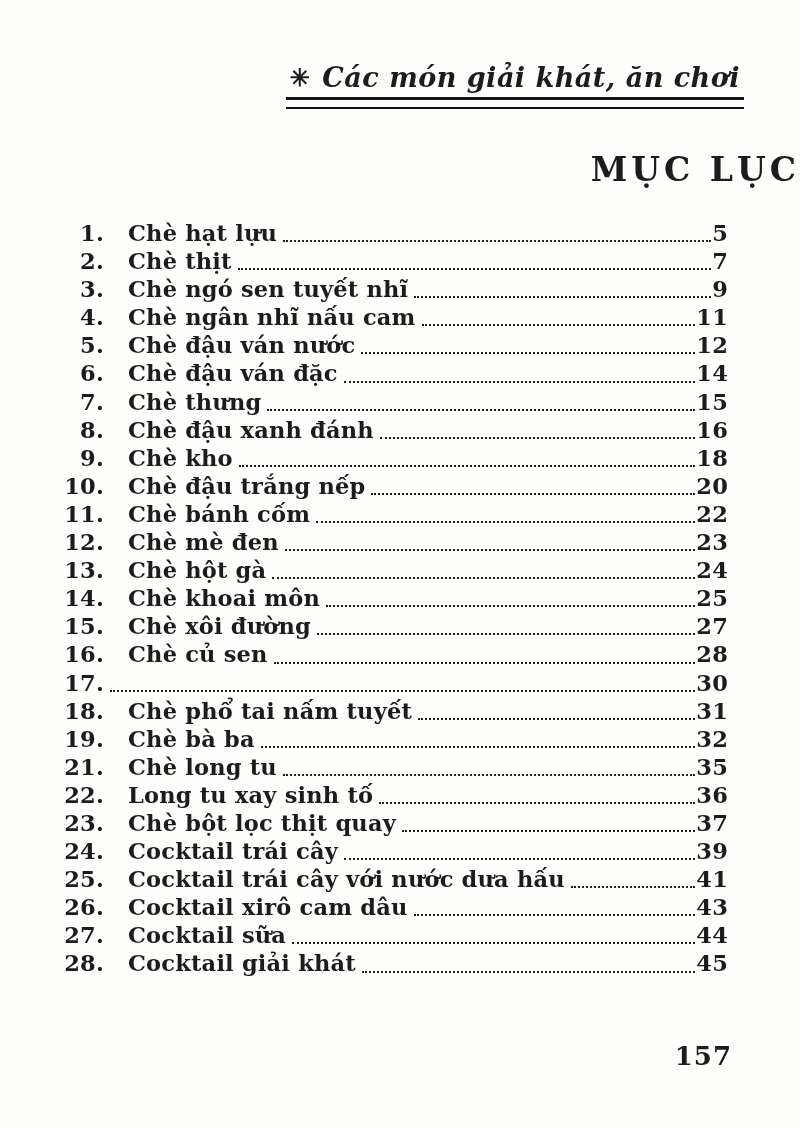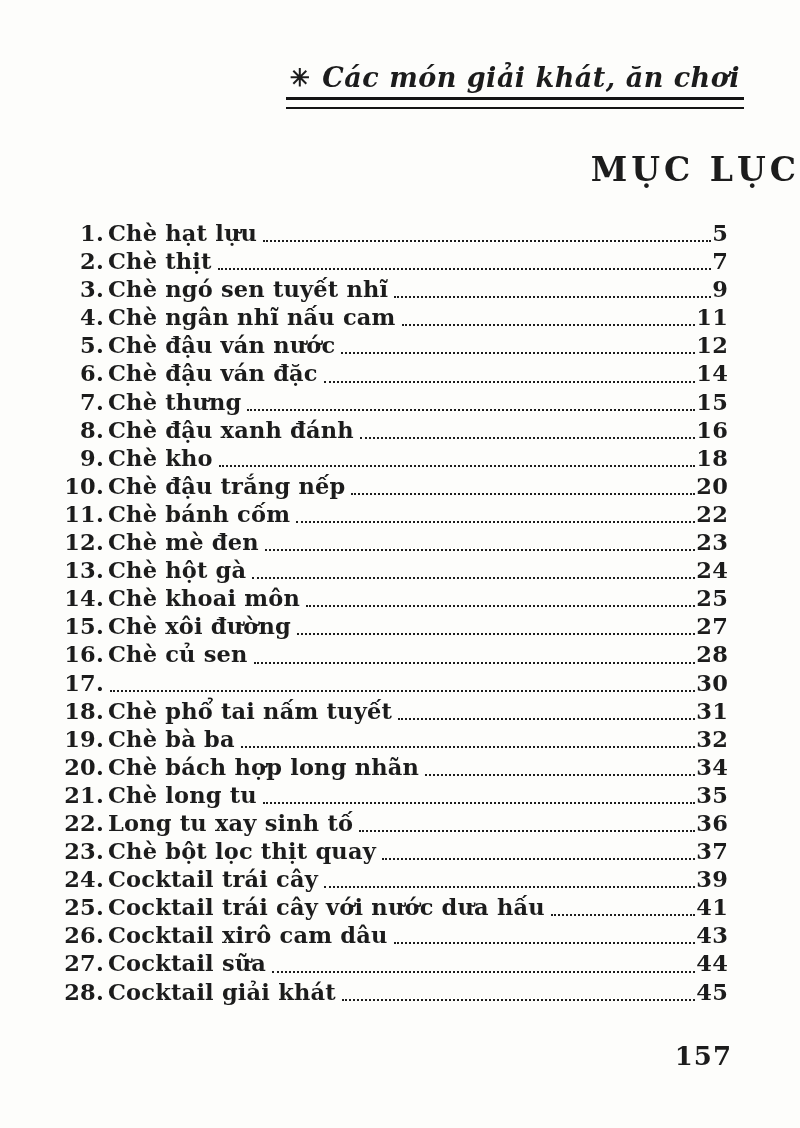--- a/index.html
+++ b/index.html
@@ -82,7 +82,7 @@
   }
   .toc-title {
     flex: none;
-    margin-left: 4px;
+    margin-left: 24px;
     white-space: nowrap;
   }
   .toc-leader {

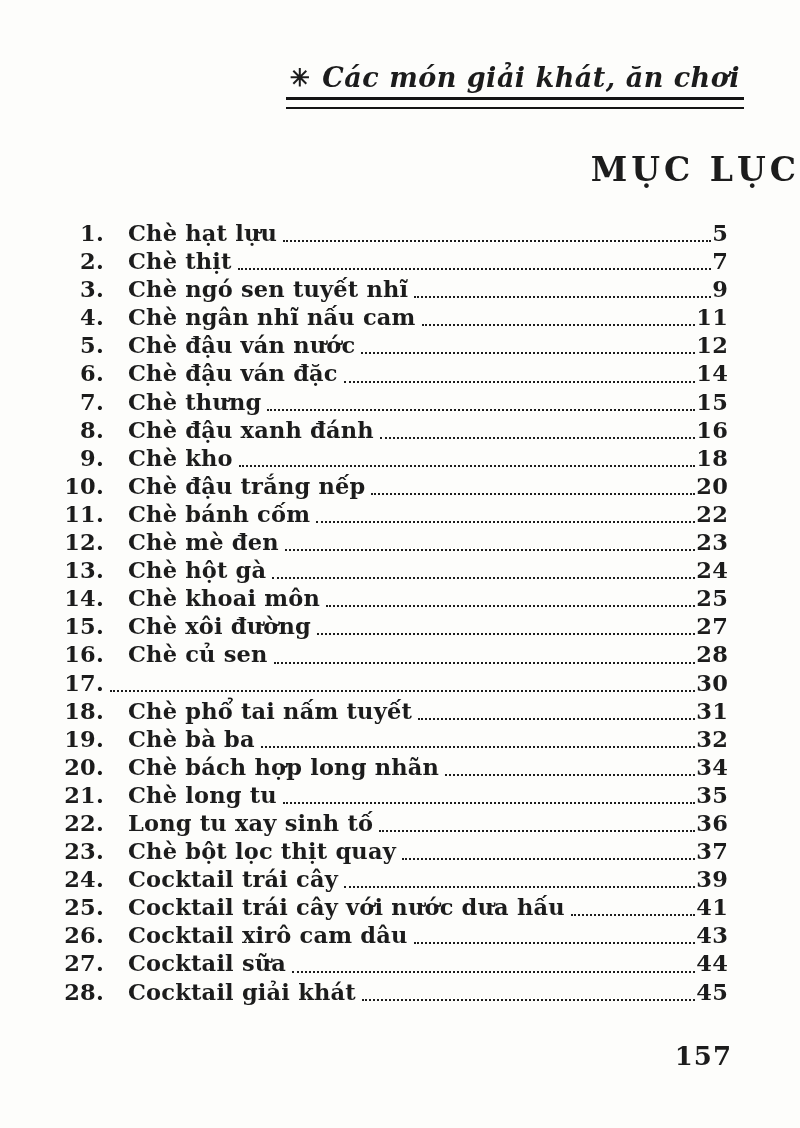--- a/index.html
+++ b/index.html
@@ -237,12 +237,6 @@
       <span class="toc-page">32</span>
     </div>
       <div class="toc-row">
-      <span class="toc-num">20.</span>
-      <span class="toc-title">Chè bách hợp long nhãn</span>
-      <span class="toc-leader"></span>
-      <span class="toc-page">34</span>
-    </div>
-      <div class="toc-row">
       <span class="toc-num">21.</span>
       <span class="toc-title">Chè long tu</span>
       <span class="toc-leader"></span>

